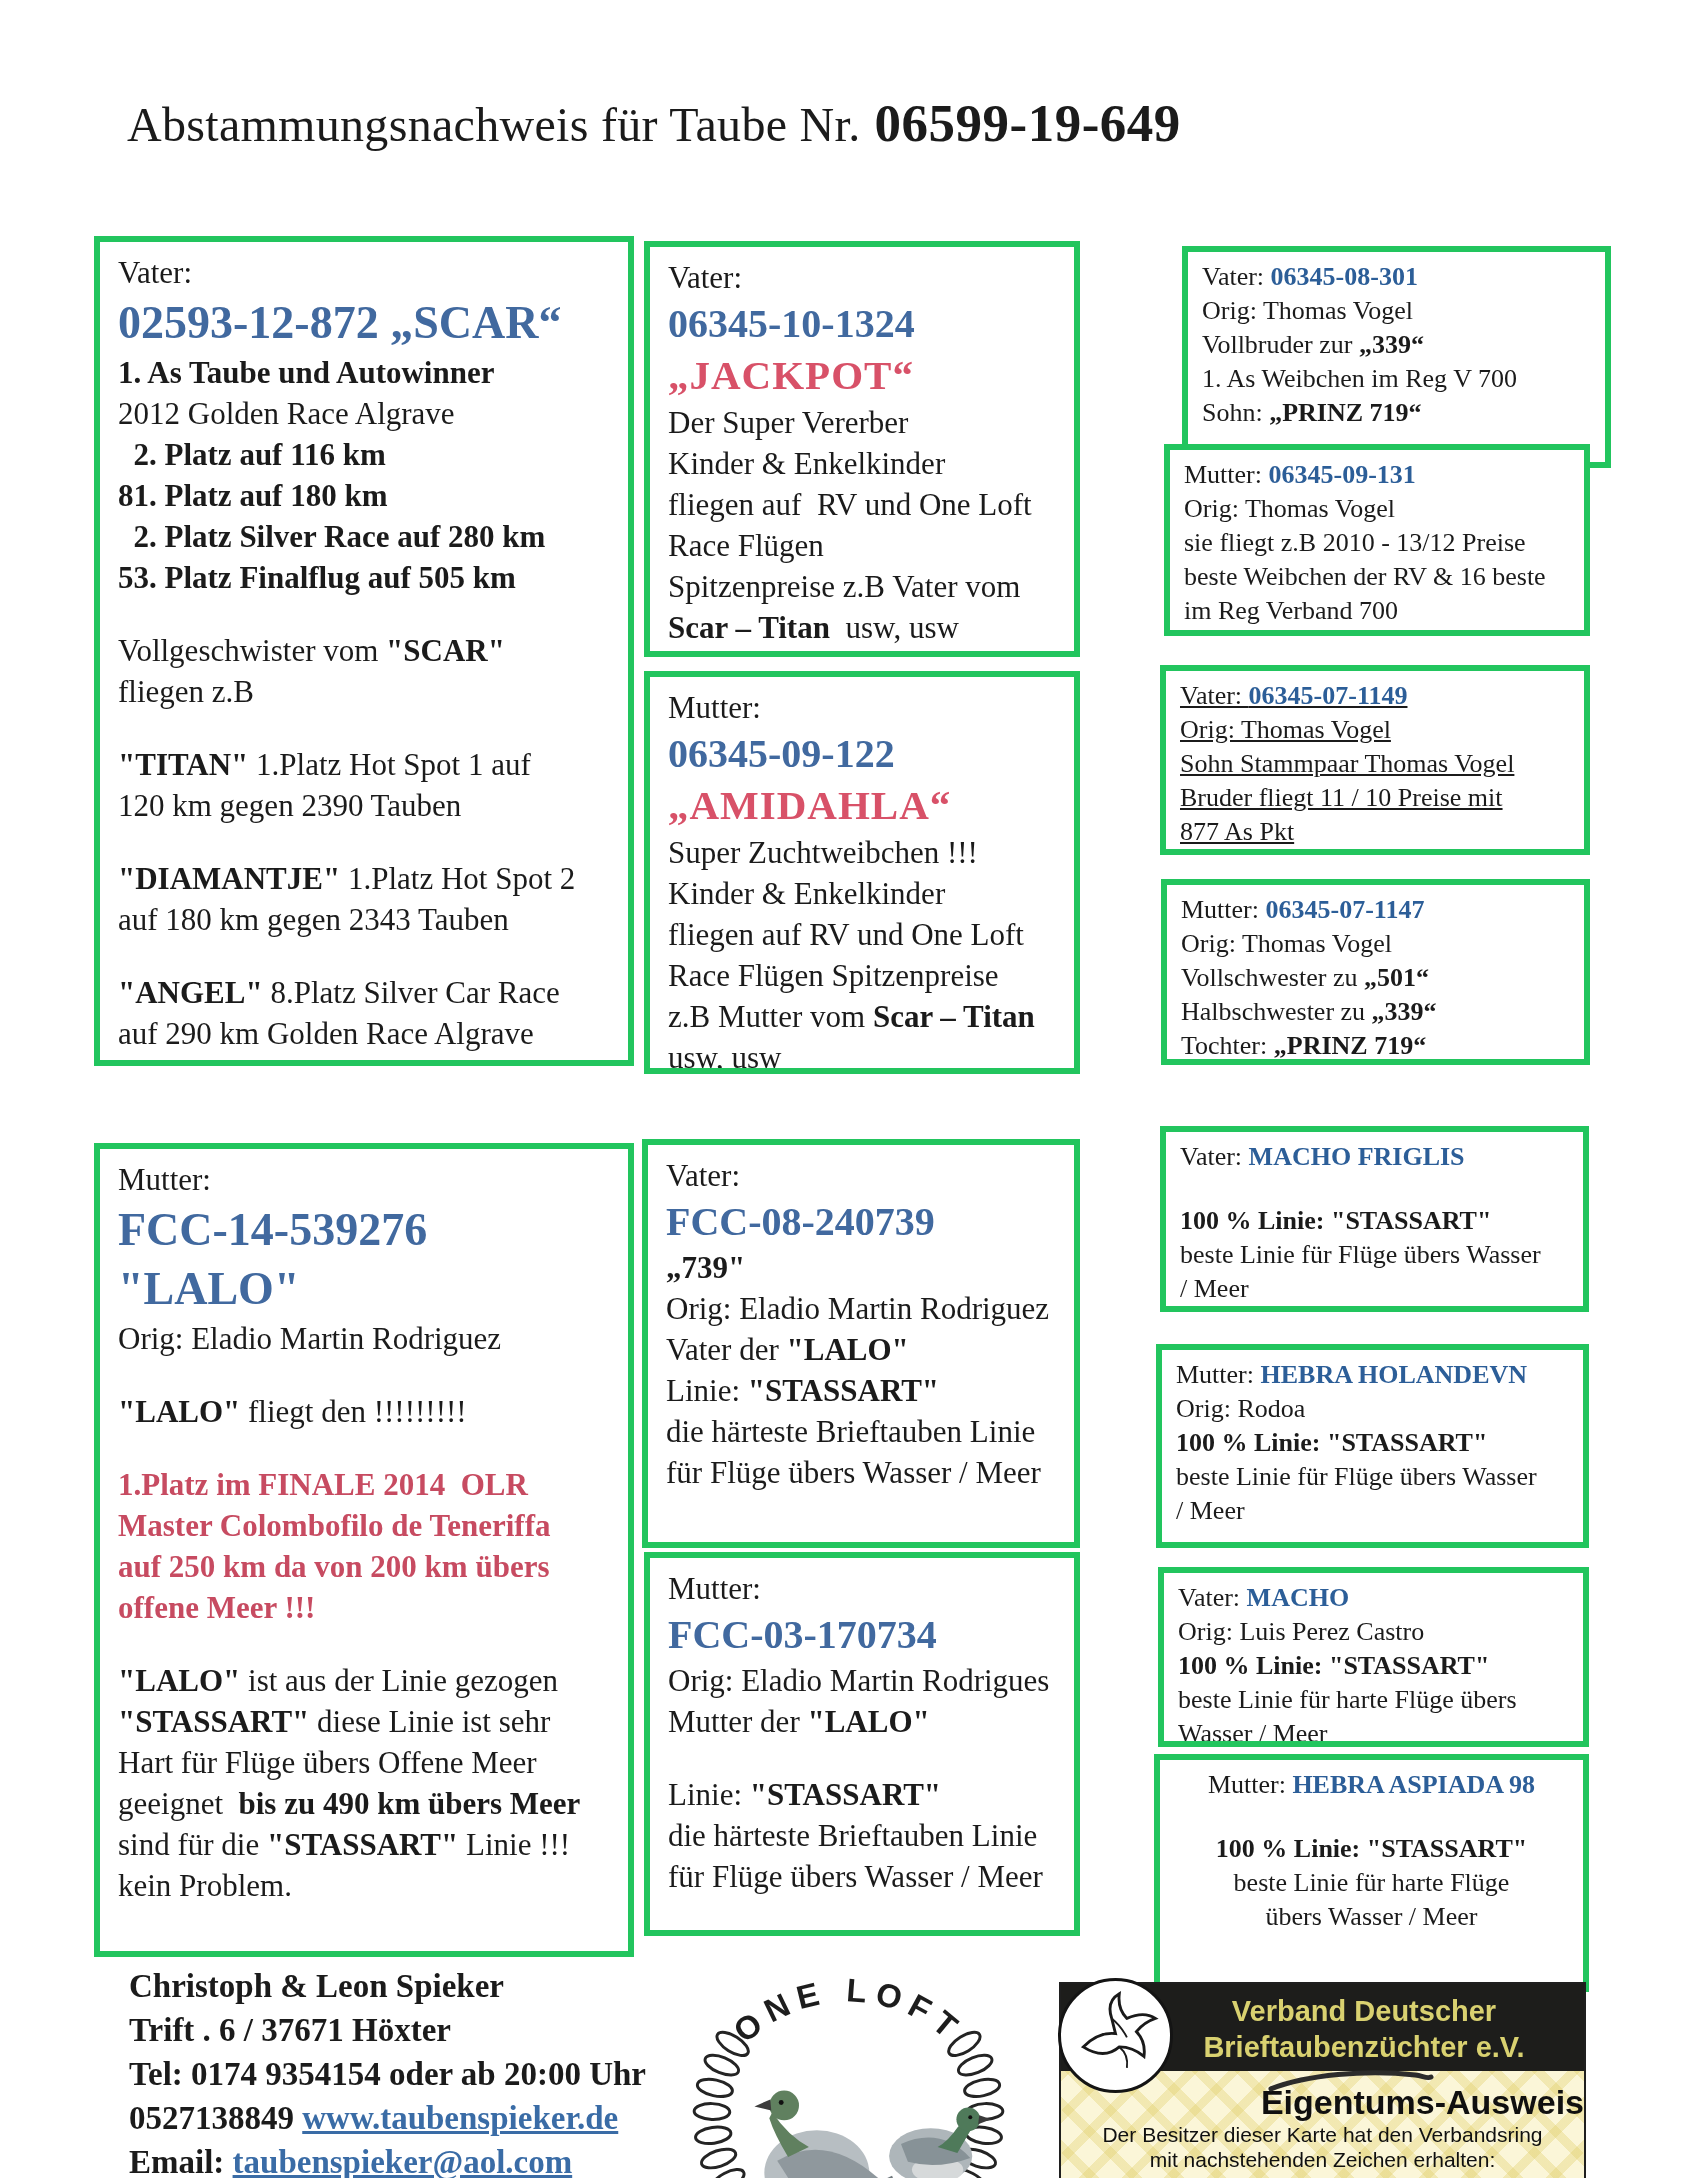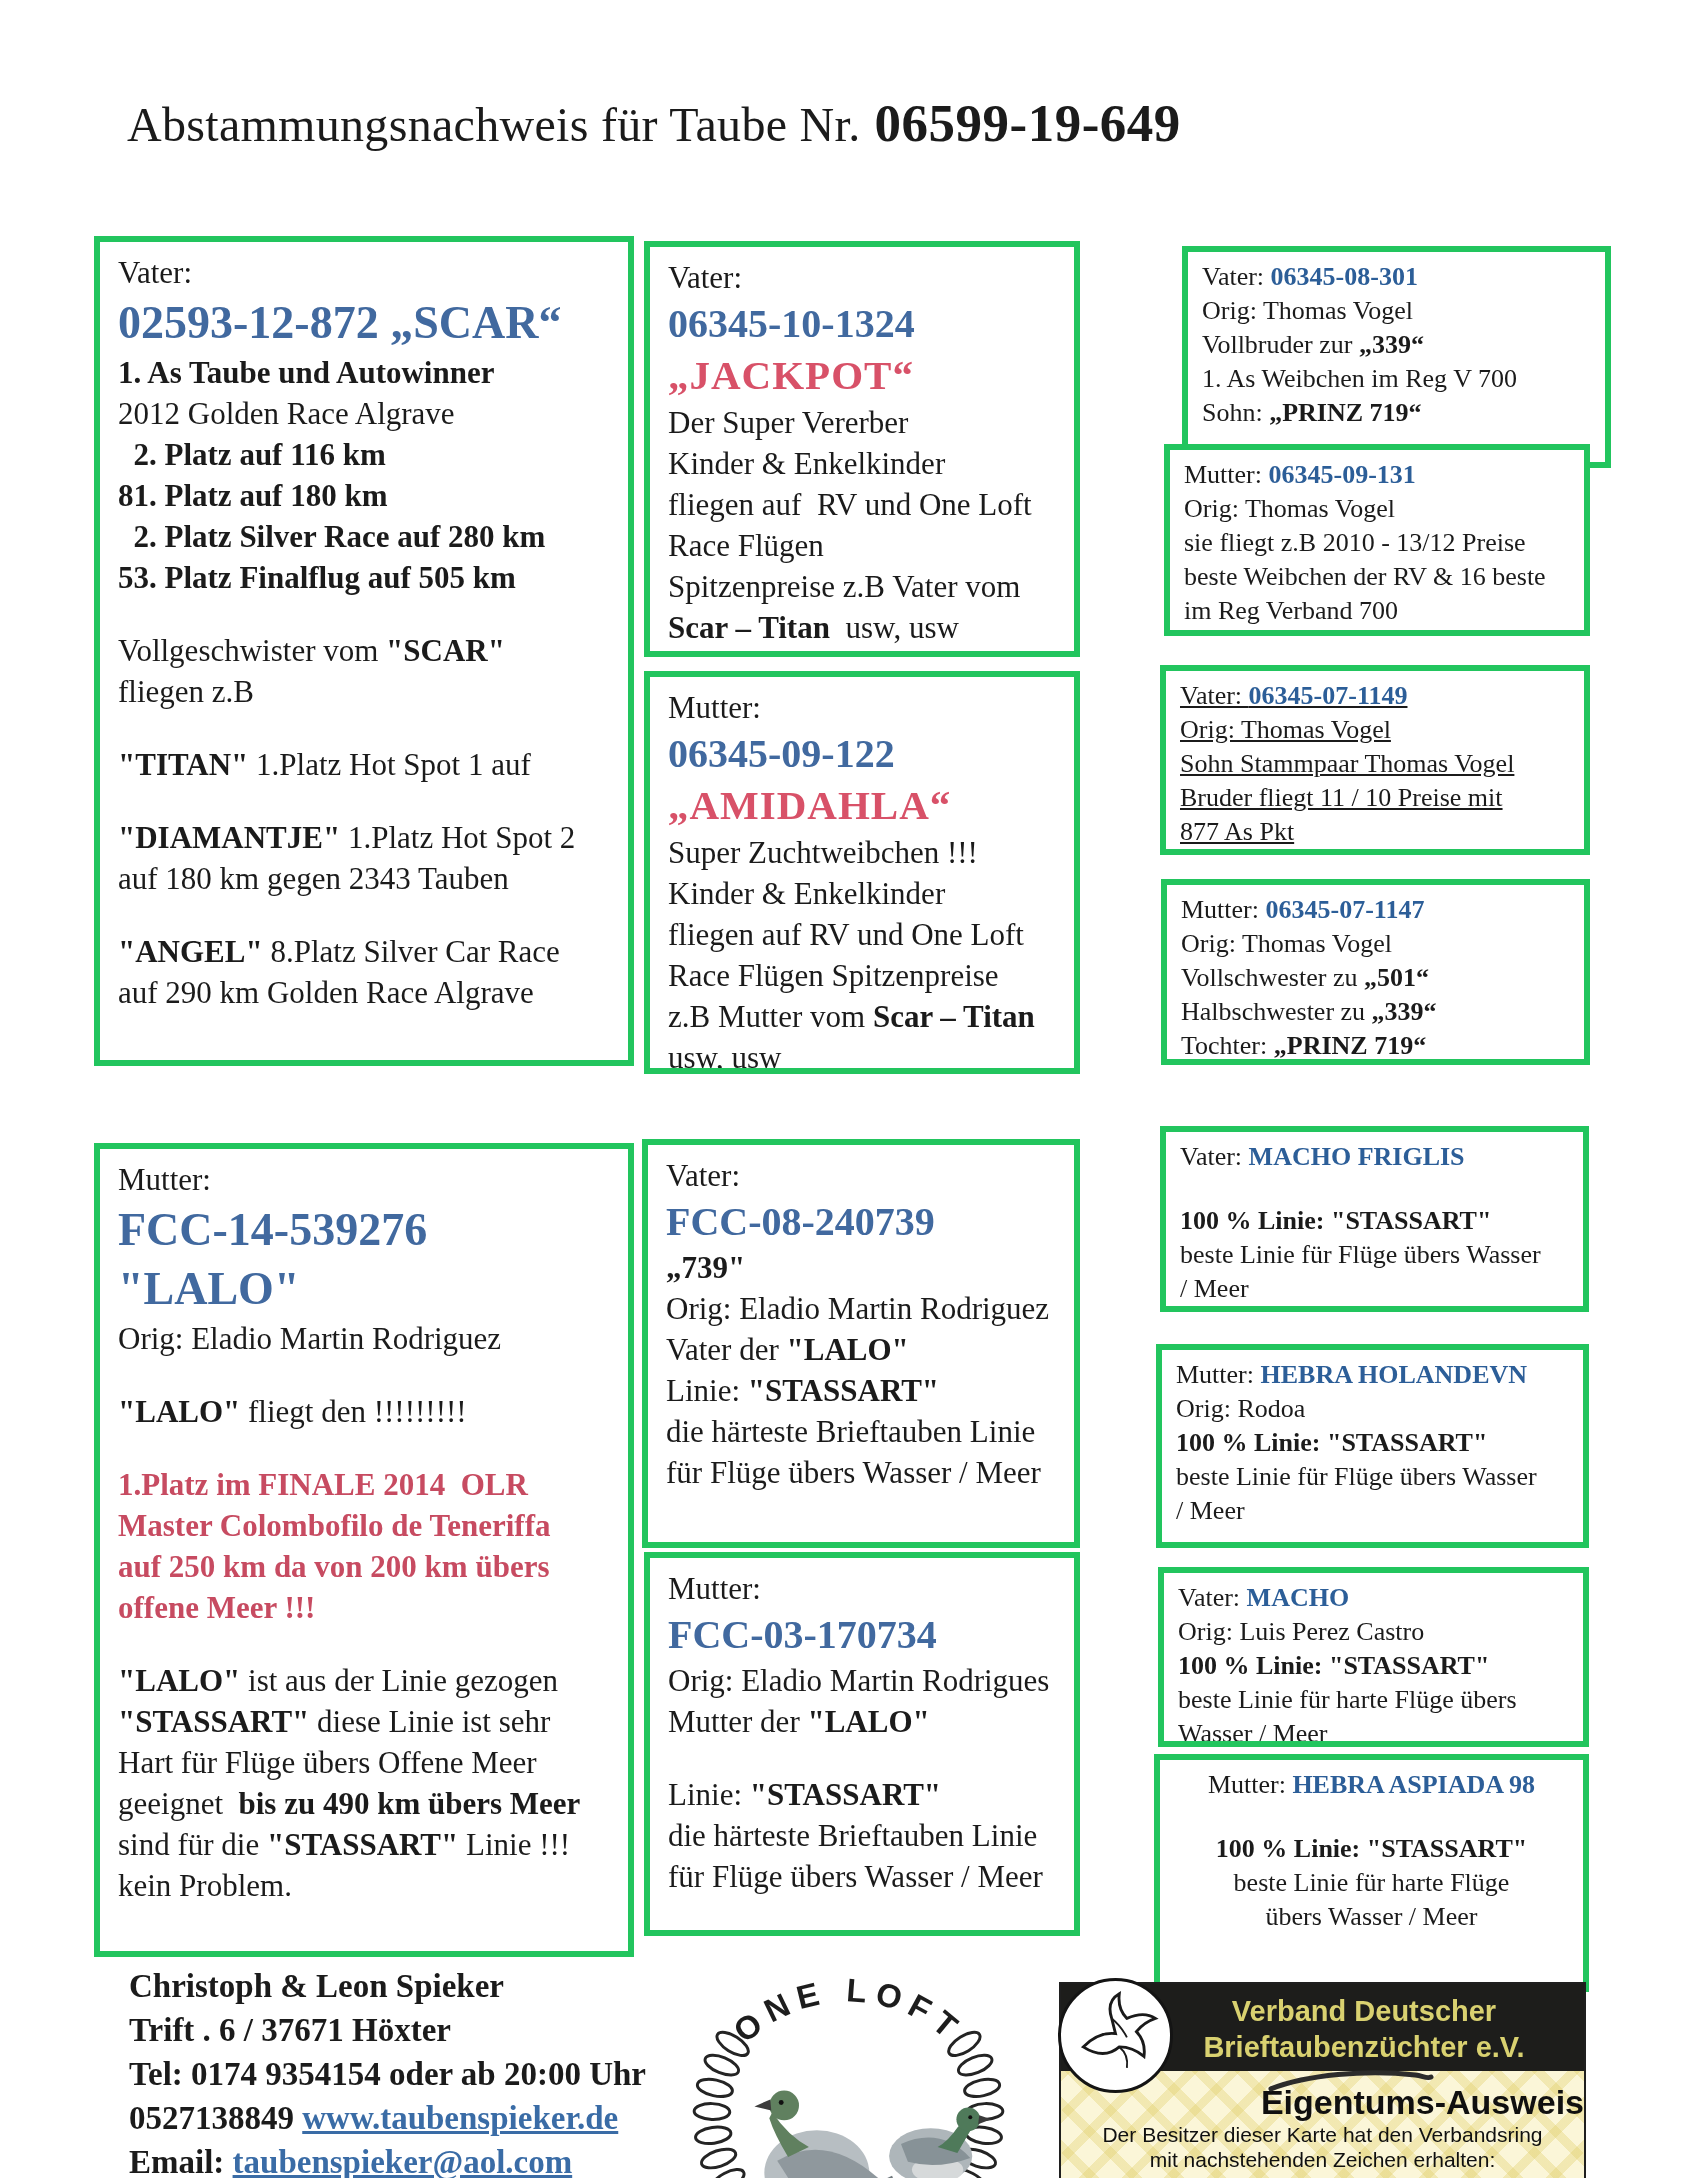--- a/index.html
+++ b/index.html
@@ -69,6 +69,7 @@
       <div class="line"><span>fliegen z.B</span></div>
       <div class="line blank">&nbsp;</div>
       <div class="line"><span class="b">"TITAN"</span><span> 1.Platz Hot Spot 1 auf</span></div>
+      <div class="line"><span>120 km gegen 2390 Tauben</span></div>
       <div class="line blank">&nbsp;</div>
       <div class="line"><span class="b">"DIAMANTJE"</span><span> 1.Platz Hot Spot 2</span></div>
       <div class="line"><span>auf 180 km gegen 2343 Tauben</span></div>

